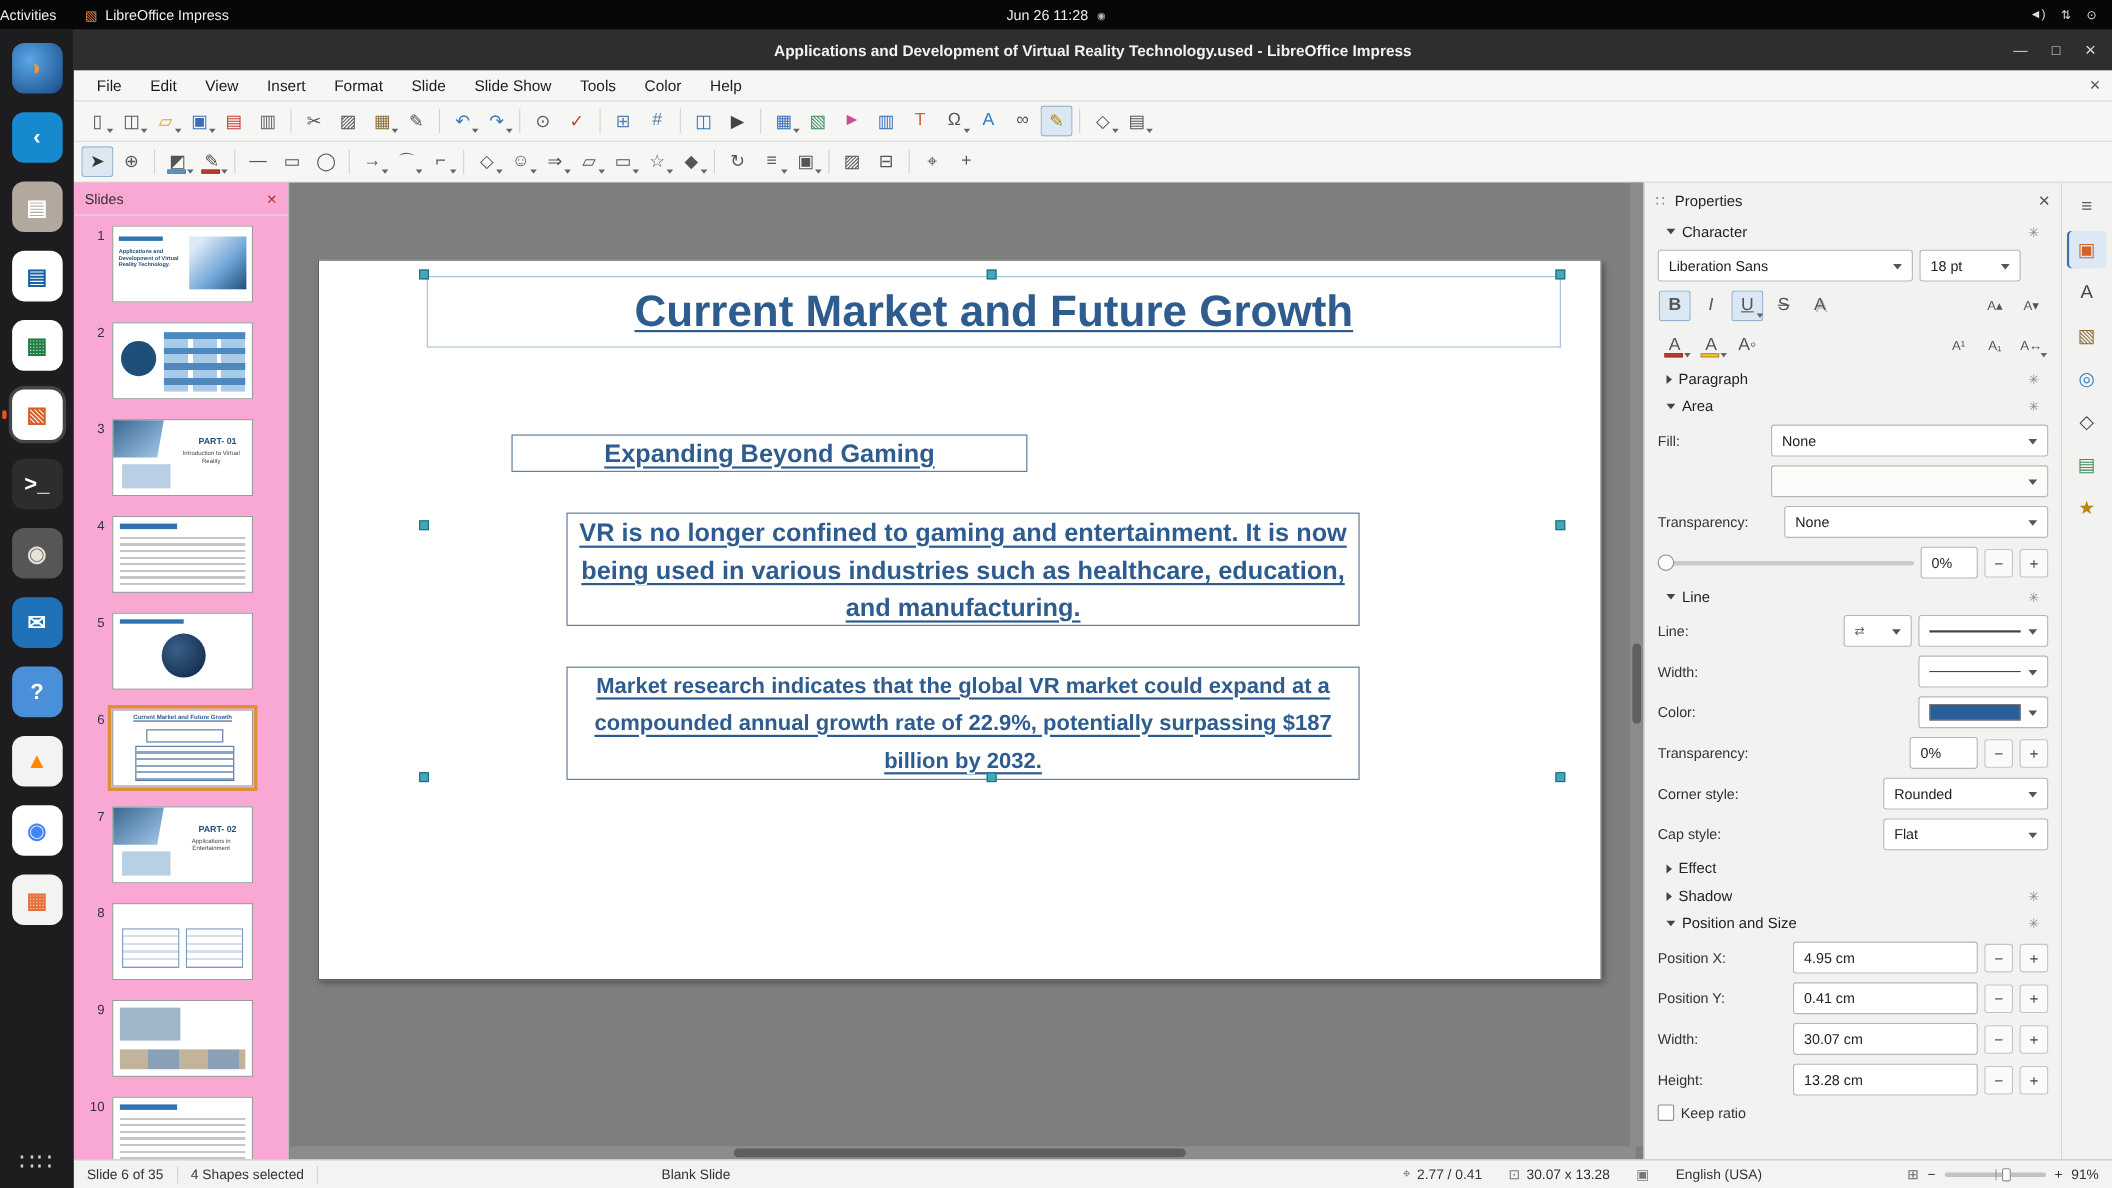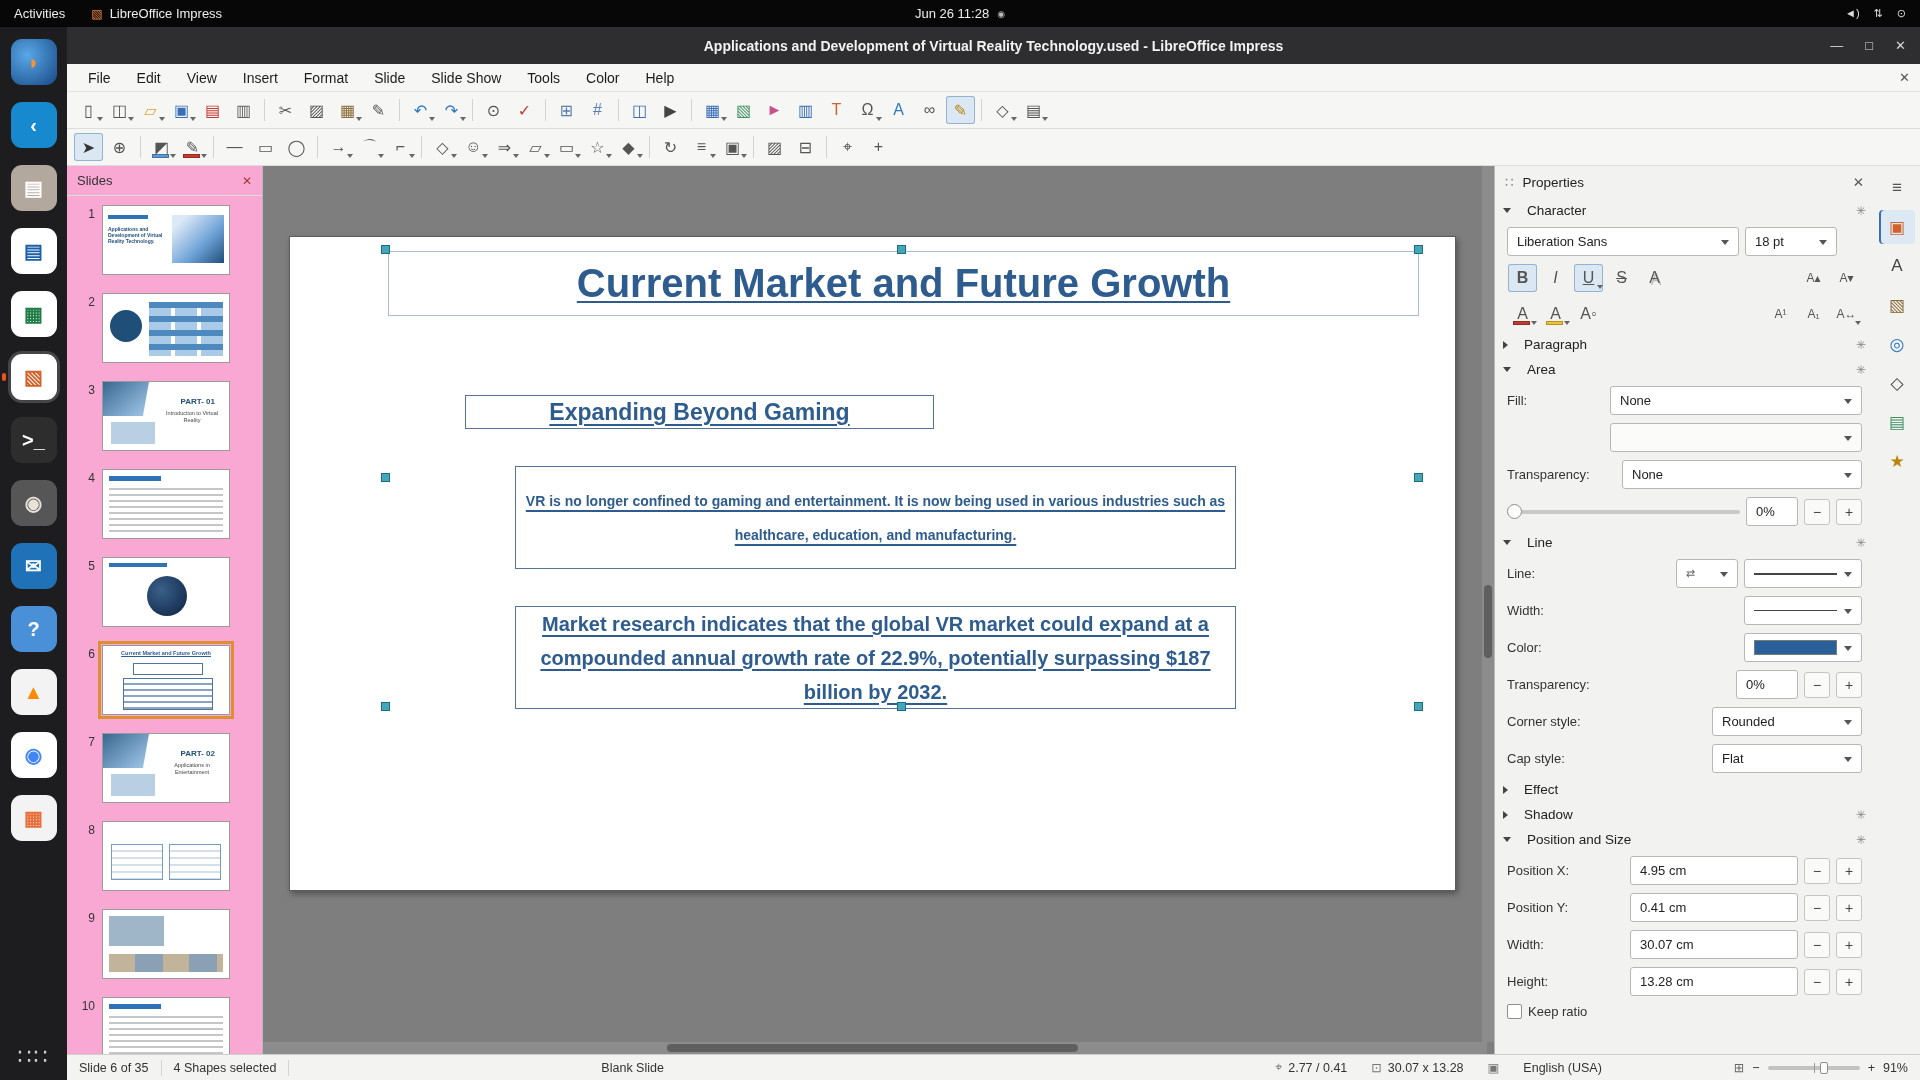--- a/index.html
+++ b/index.html
@@ -9,7 +9,7 @@
   
   #topbar { position:absolute; left:0; top:0; width:1920px; height:27px; background:#070707; color:#eee;
             display:flex; align-items:center; font-size:13px; z-index:50; }
-  #topbar .tb-left { display:flex; align-items:center; gap:26px; padding-left:14px; }
+  #topbar .tb-left { display:flex; align-items:center; gap:26px; padding-left:0; }
   #topbar .appname { display:flex; align-items:center; gap:7px; }
   #topbar .appglyph { color:#e8833a; font-size:12px; }
   #topbar .tb-center { position:absolute; left:50%; transform:translateX(-50%); display:flex; gap:8px; align-items:center; }

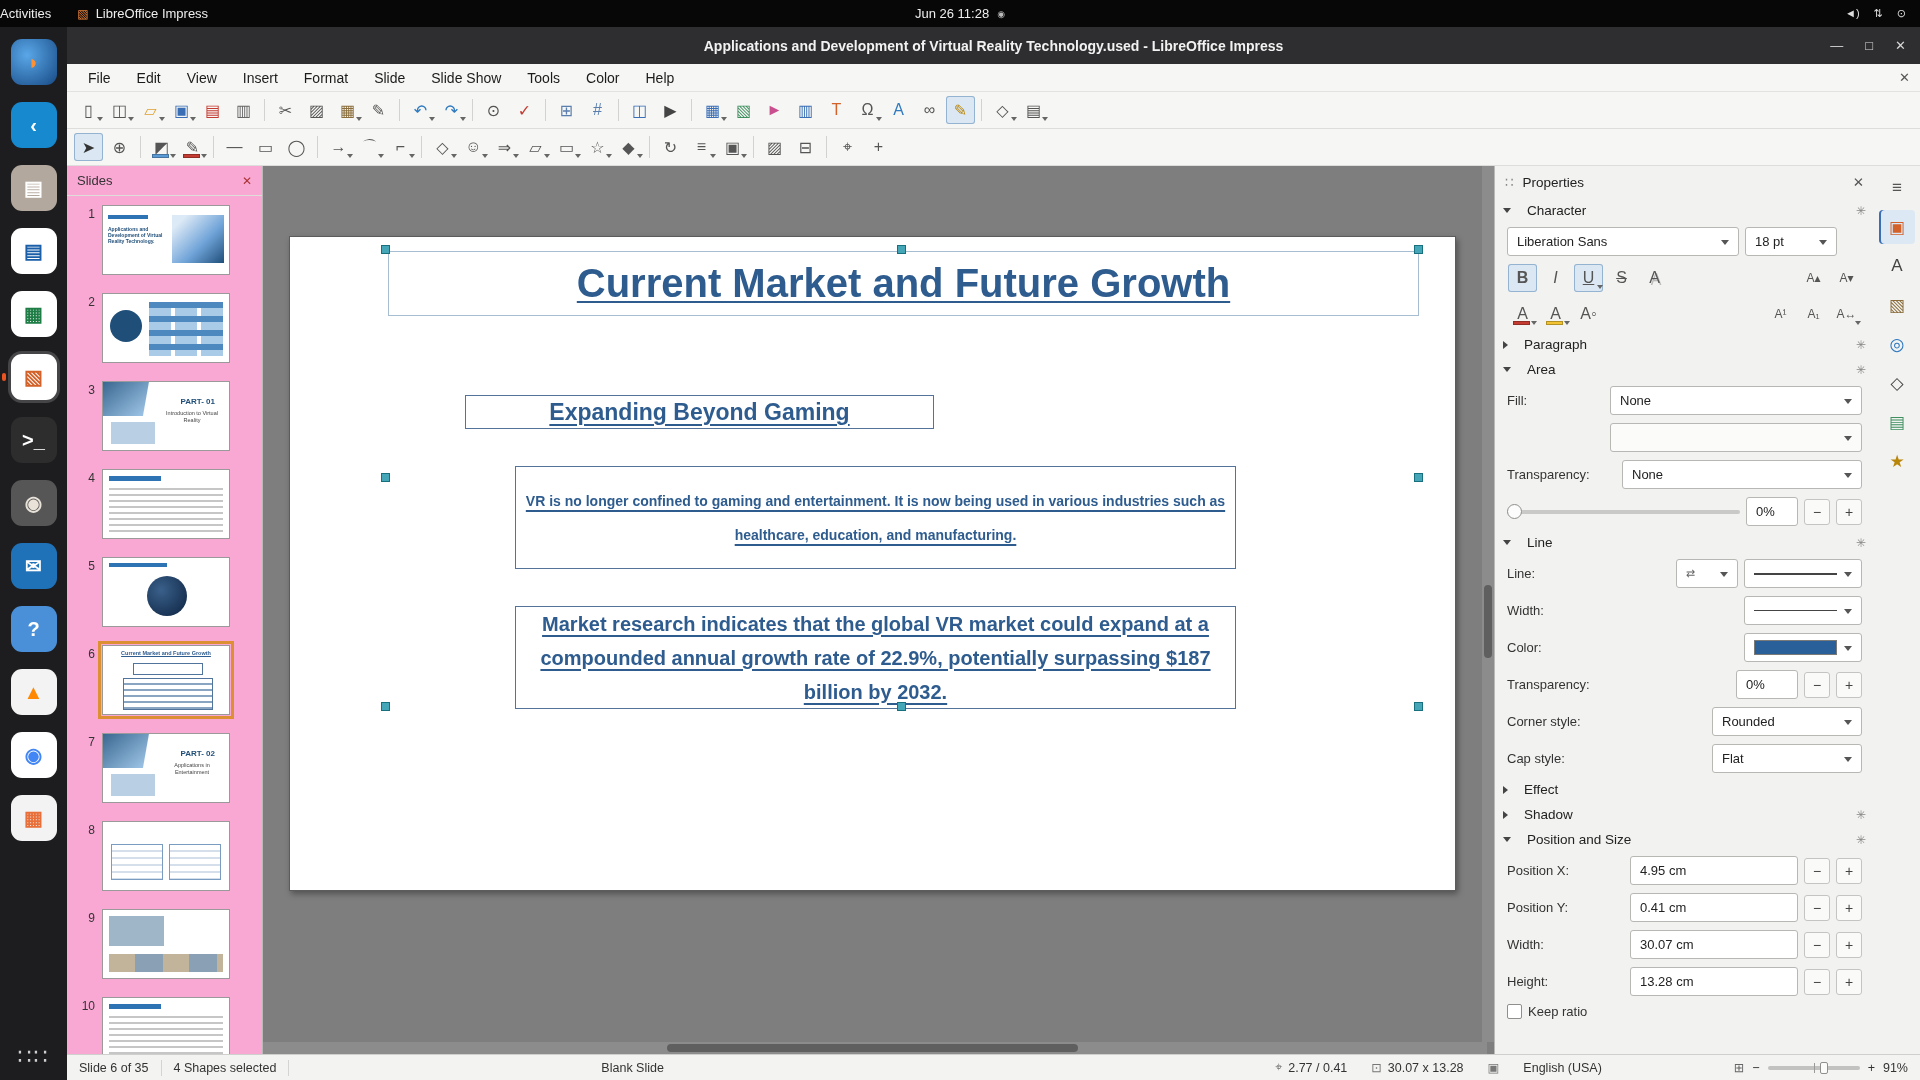--- a/index.html
+++ b/index.html
@@ -119,7 +119,7 @@
   #props .phead { height:32px; display:flex; align-items:center; padding:0 10px; gap:8px; font-size:13.5px; color:#222; }
   #props .phead .dots { color:#888; letter-spacing:1px; }
   #props .phead .pclose { margin-left:auto; color:#555; }
-  .sect { display:flex; align-items:center; gap:16px; padding:5px 8px; font-size:13.5px; color:#222; }
+  .sect { display:flex; align-items:center; gap:6px; padding:5px 20px; font-size:13.5px; color:#222; }
   .sect .arr { width:0; height:0; border-left:4px solid transparent; border-right:4px solid transparent; border-top:5px solid #444; }
   .sect .arr.col { border-top:4px solid transparent; border-bottom:4px solid transparent; border-left:5px solid #444; border-right:none; }
   .sect .gear { margin-left:auto; color:#8a8a88; font-size:12px; }

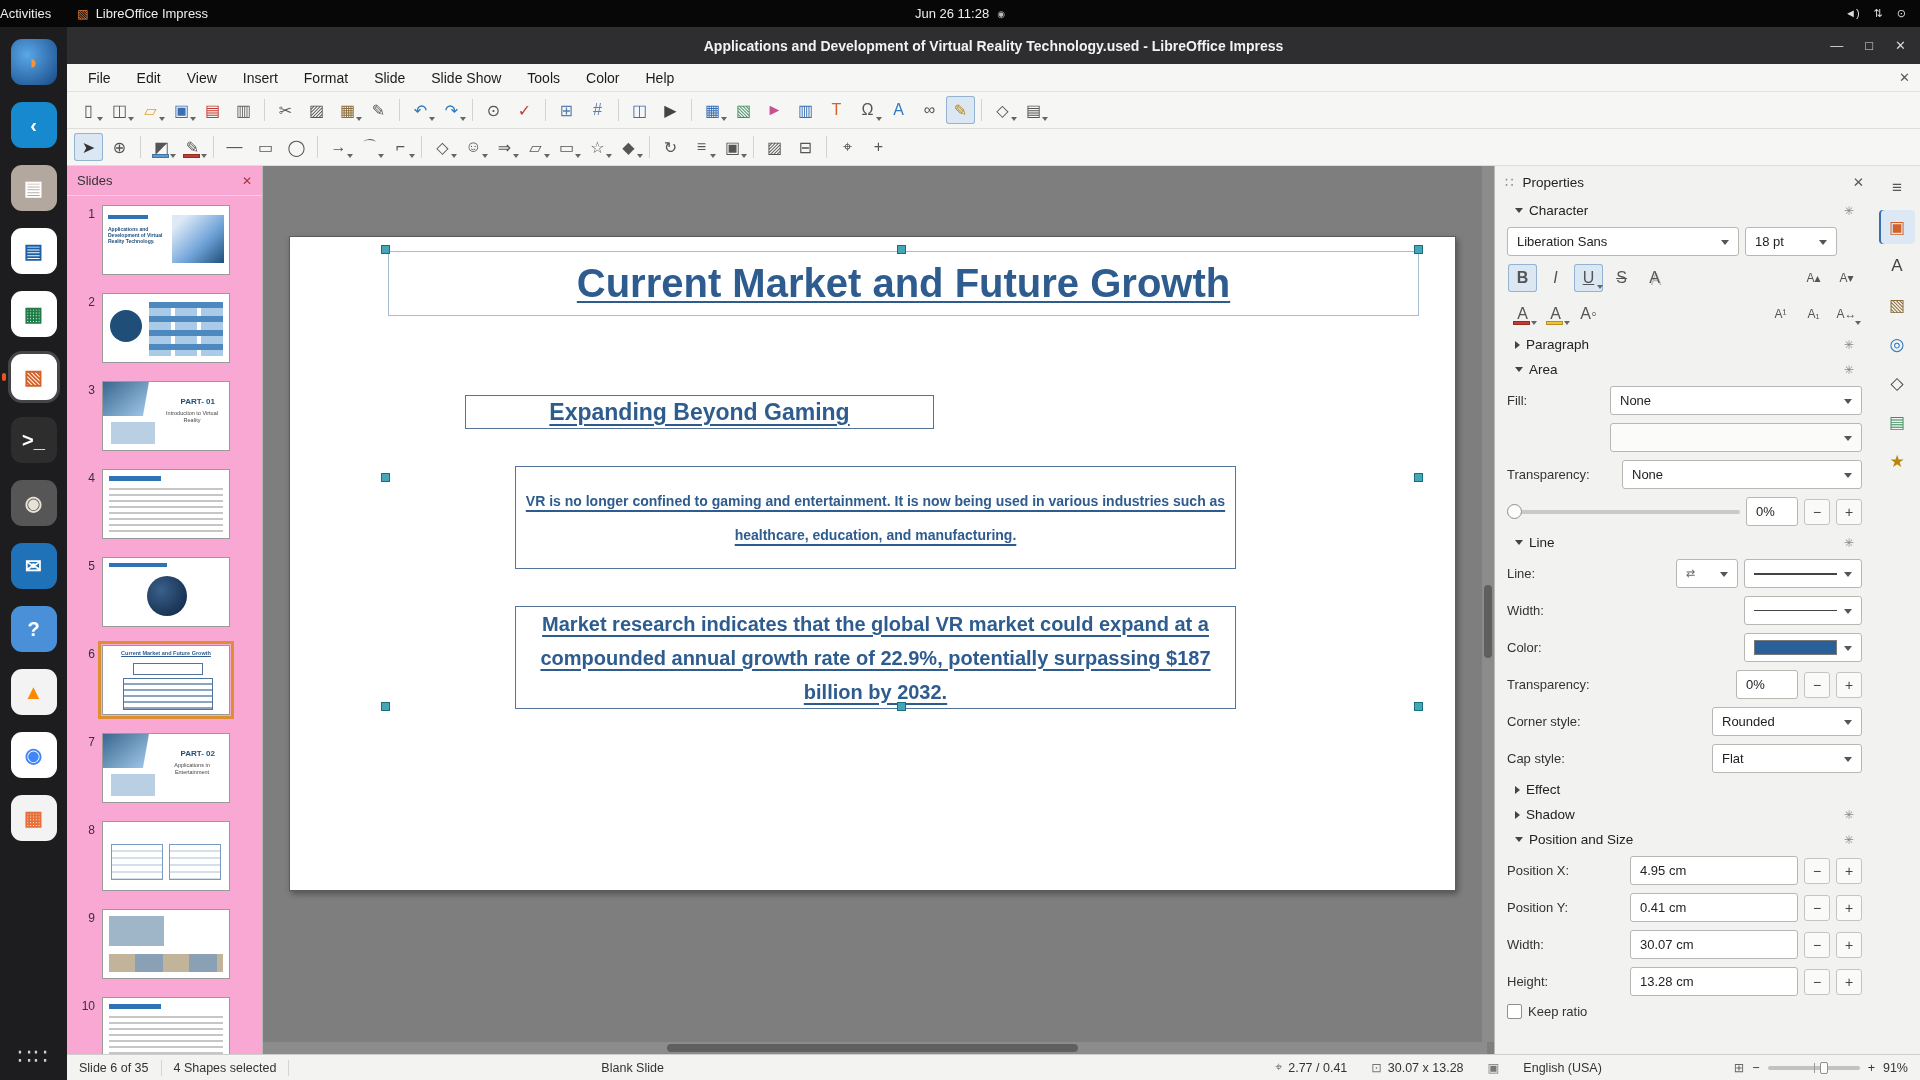--- a/index.html
+++ b/index.html
@@ -104,7 +104,7 @@
            color:#2e5c8f; font-weight:bold; text-decoration:underline; text-underline-offset:4px; text-decoration-thickness:2px; }
   #f-title { left:98px; top:14px; width:1031px; height:65px; border:1px solid #a7bdd2; font-size:40px; }
   #f-sub   { left:175px; top:158px; width:469px; height:34px; border:1px solid #537398; font-size:23px; }
-  #f-body1 { left:225px; top:229px; width:721px; height:103px; border:1px solid #537398; font-size:14px; line-height:34px; padding:0 6px; }
+  #f-body1 { left:225px; top:229px; width:721px; height:103px; border:1px solid #537398; font-size:23px; line-height:34px; padding:0 6px; }
   #f-body2 { left:225px; top:369px; width:721px; height:103px; border:1px solid #537398; font-size:20px; line-height:34px; padding:0 6px; }
   .handle { position:absolute; width:9px; height:9px; background:#45a6b8; border:1px solid #18707f; z-index:5; }
   

